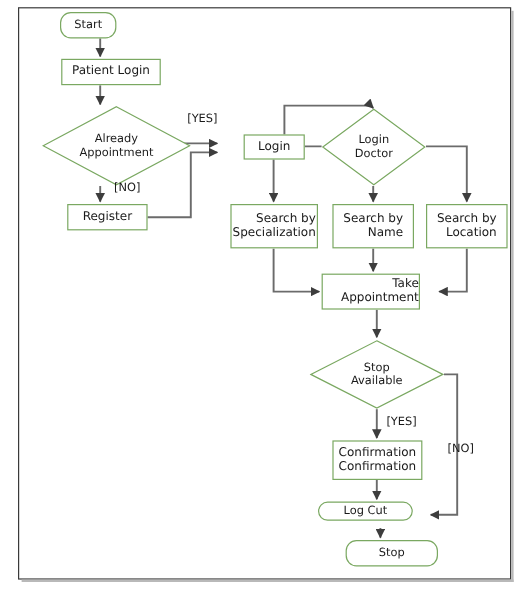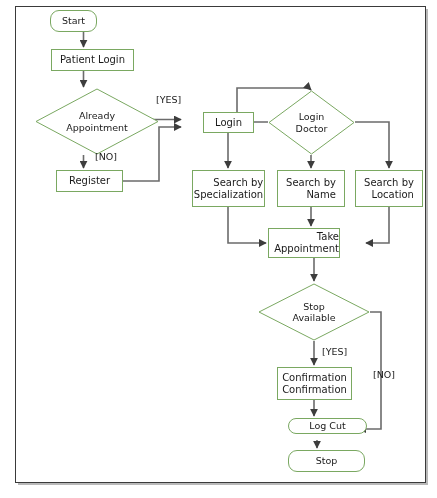--- a/index.html
+++ b/index.html
@@ -142,7 +142,7 @@
     </span>
   </div>
 
-  <div class="node proc" style="left:268px;top:228px;width:72px;height:30px;">
+  <div class="node proc" style="left:268px;top:228px;width:82px;height:30px;">
     <span class="lbl">Take Appointment</span>
   </div>
 

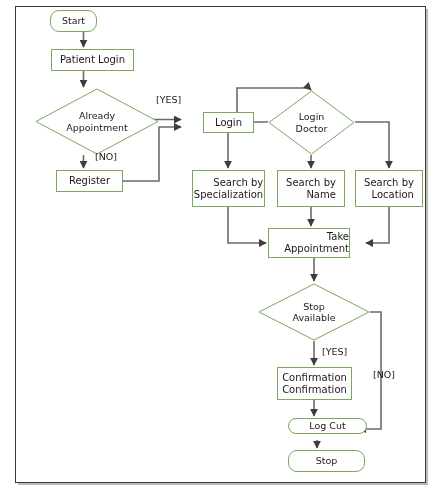--- a/index.html
+++ b/index.html
@@ -163,7 +163,7 @@
     </span>
   </div>
 
-  <div class="node term" style="left:288px;top:418px;width:79px;height:16px;">
+  <div class="node term" style="left:265px;top:418px;width:79px;height:16px;">
     <span class="lbl">Log Cut</span>
   </div>
 

